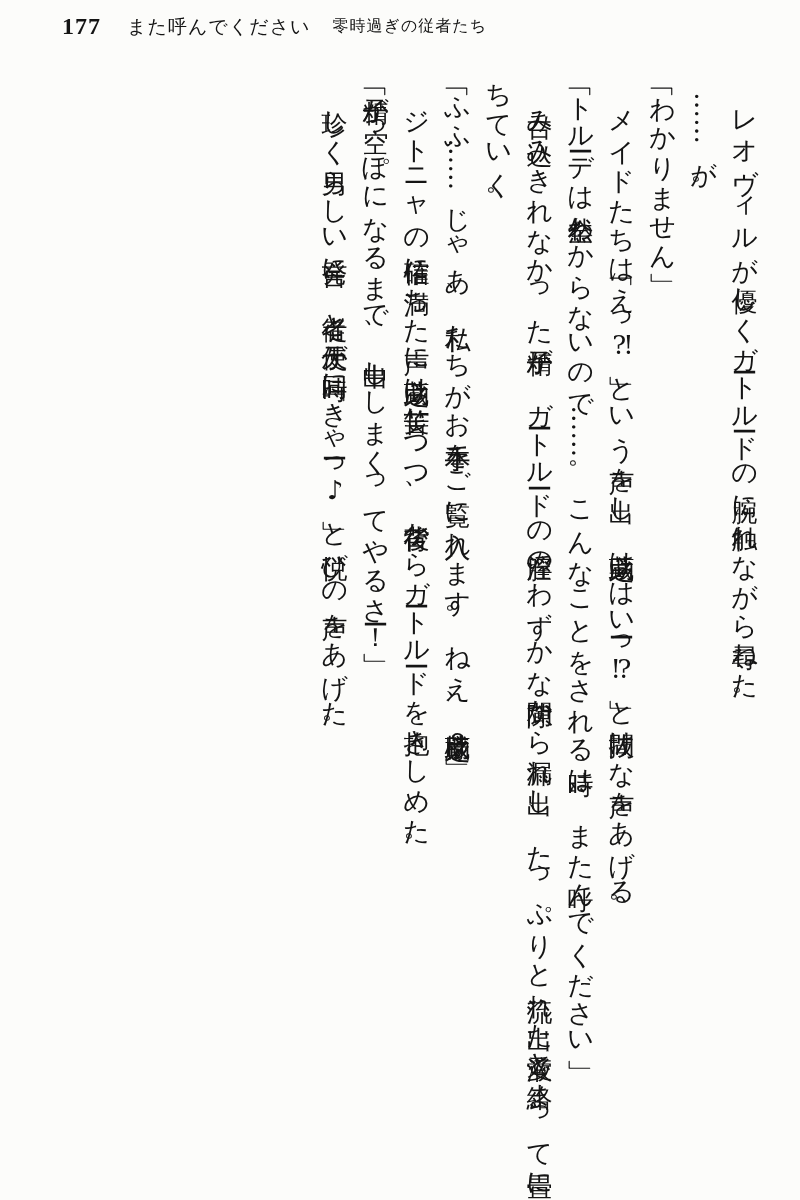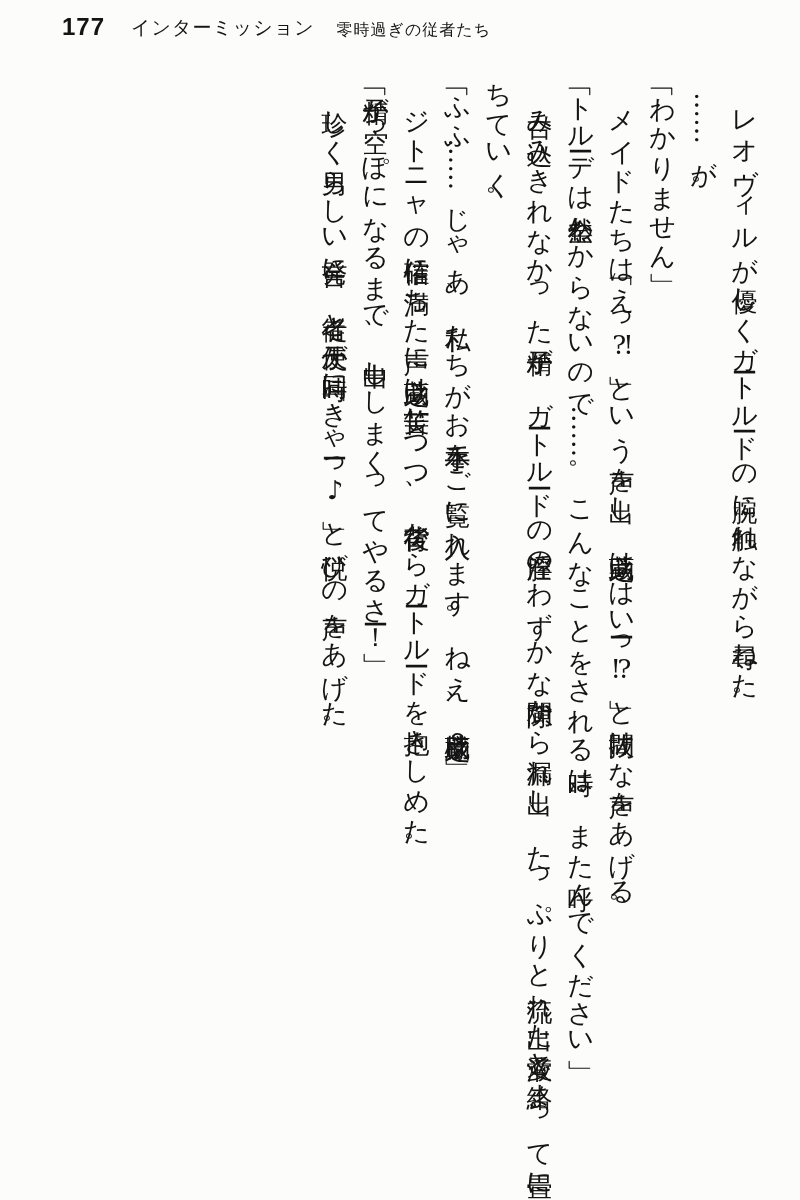--- a/index.html
+++ b/index.html
@@ -24,8 +24,8 @@
     top: 13px;
     left: 62px;
     display: flex;
-    align-items: flex-end;
-    font-family: Liberation Sans, sans-serif;
+    align-items: center;
+    font-family: Liberation Serif, serif;
     color: #141414;
     white-space: nowrap;
   }

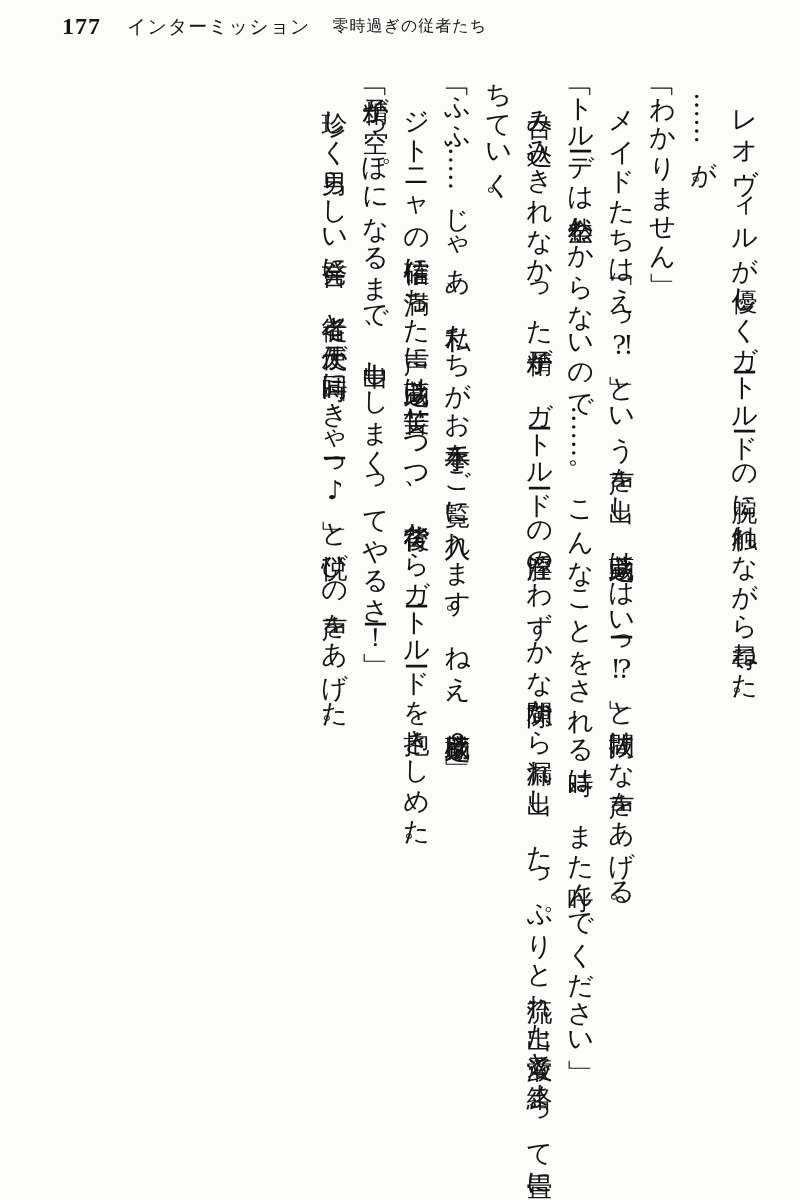--- a/index.html
+++ b/index.html
@@ -76,7 +76,7 @@
 
   <div class="running-header">
     <span class="page-number">177</span>
-    <span class="chapter-label">インターミッション</span>
+    <span class="chapter-label">また呼んでください</span>
     <span class="page-title">零時過ぎの従者たち</span>
   </div>
 

